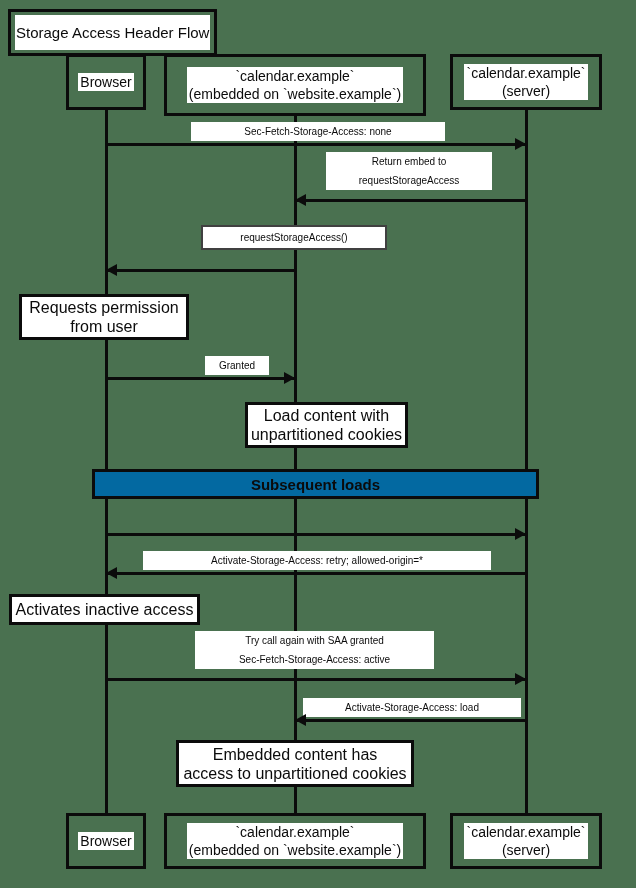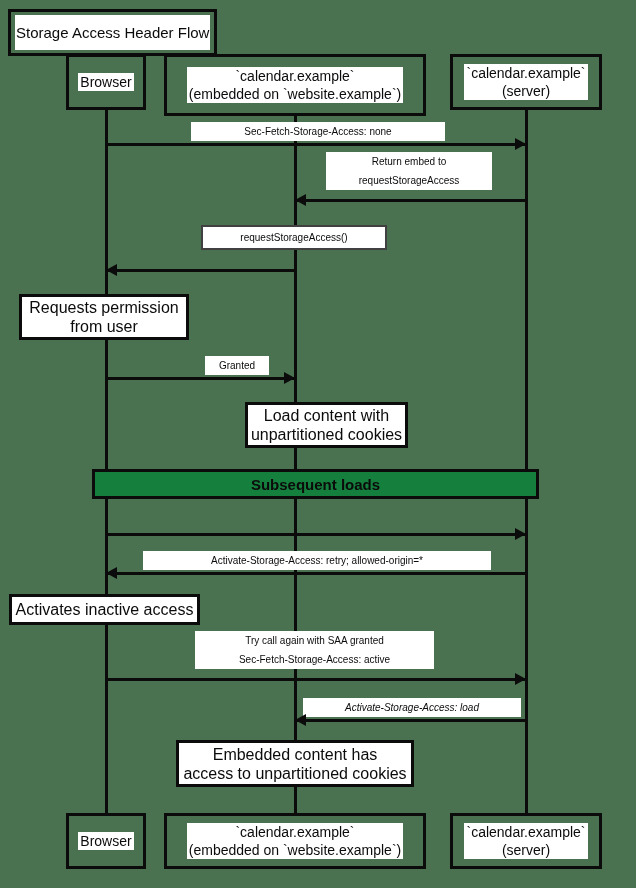--- a/index.html
+++ b/index.html
@@ -122,7 +122,7 @@
   .divider-banner {
     position: absolute;
     border: 3px solid #0b0b0b;
-    background: #15803d;
+    background: #0369a1;
     box-sizing: border-box;
     display: flex;
     align-items: center;

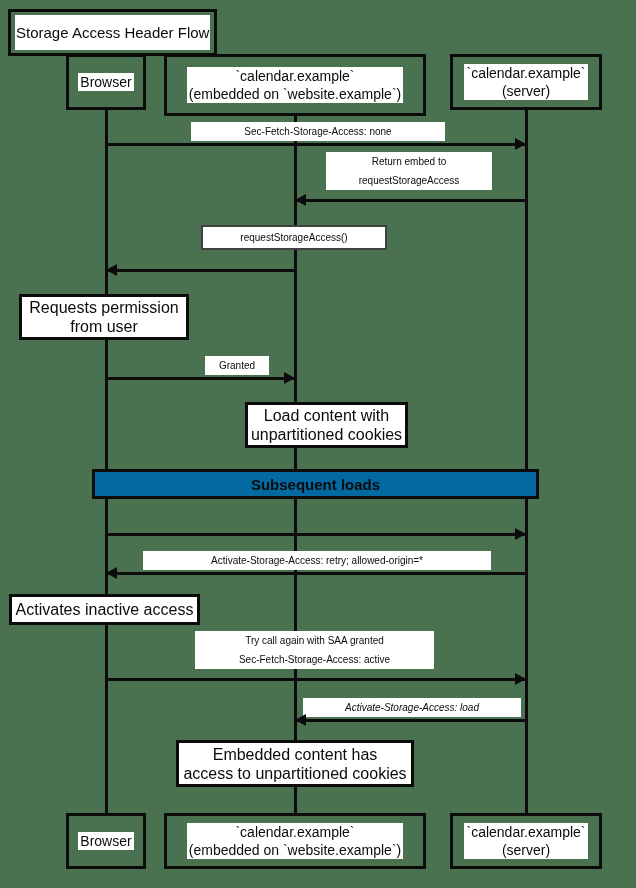--- a/index.html
+++ b/index.html
@@ -198,7 +198,7 @@
   <div class="msg-line" style="left:106px; top:678px; width:420px;"></div>
   <div class="arrow-head right" style="left:515px; top:673px;"></div>
 
-  <div class="msg-label" style="left:303px; top:698px; width:218px;font-style:italic;">Activate-Storage-Access: load</div>
+  <div class="msg-label" style="left:303px; top:698px; width:218px;">Activate-Storage-Access: load</div>
   <div class="msg-line" style="left:295px; top:719px; width:231px;"></div>
   <div class="arrow-head left" style="left:295px; top:714px;"></div>
 

